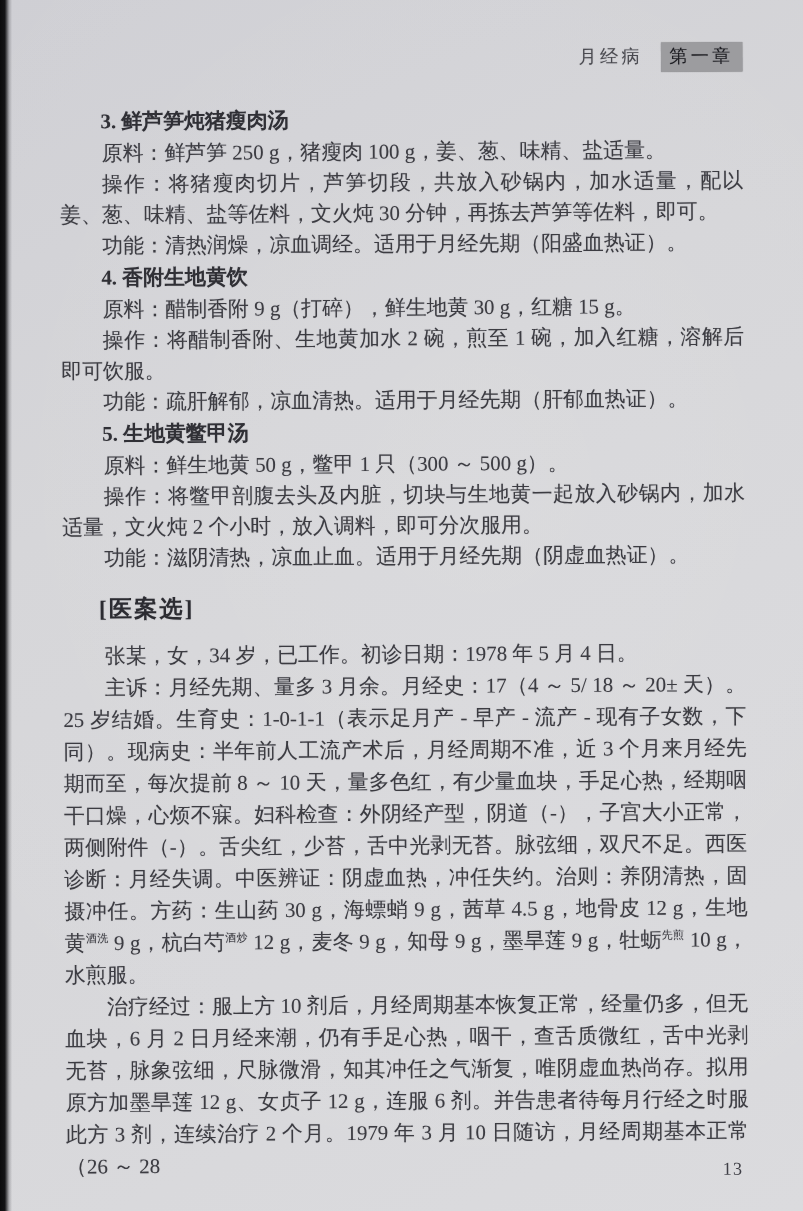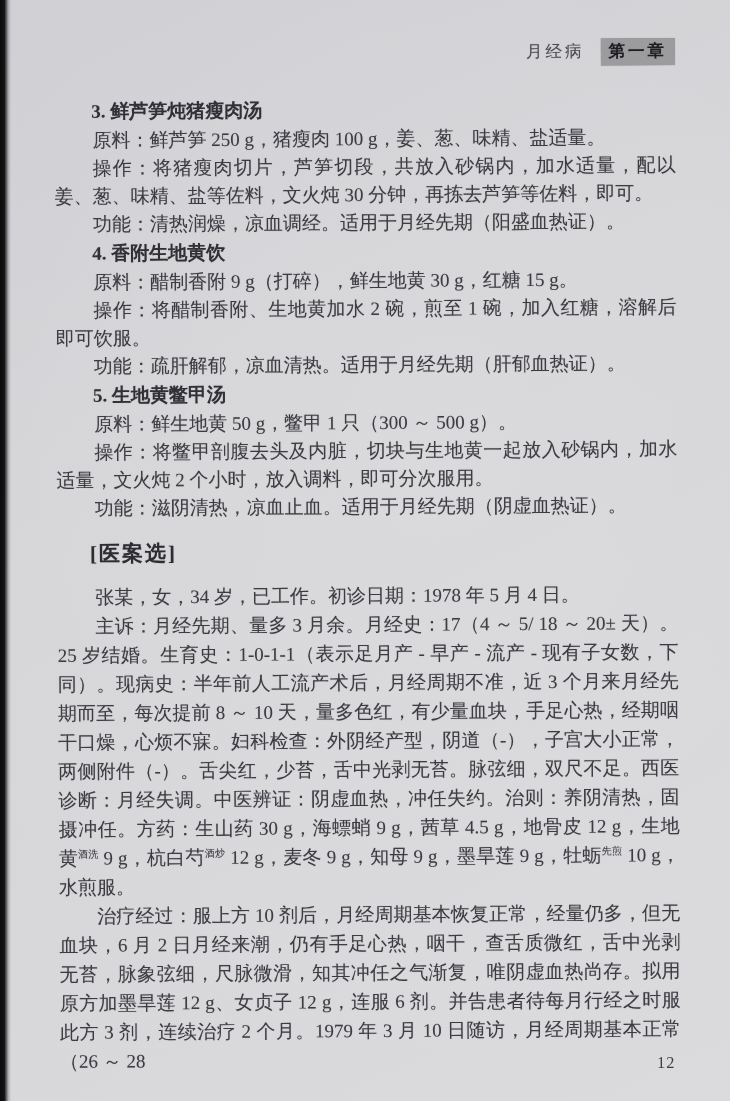--- a/index.html
+++ b/index.html
@@ -31,7 +31,7 @@
   }
   .chapter-badge{
     display:inline-block;background:#9c9c9f;color:#1d1d22;
-    font-weight:700;padding:1px 8px 2px 8px;margin-left:16px;
+    font-weight:400;padding:1px 8px 2px 8px;margin-left:16px;
     letter-spacing:3px;box-shadow:0 0 1px rgba(0,0,0,.4);
   }
   .body-text{font-size:19px;line-height:28px;}

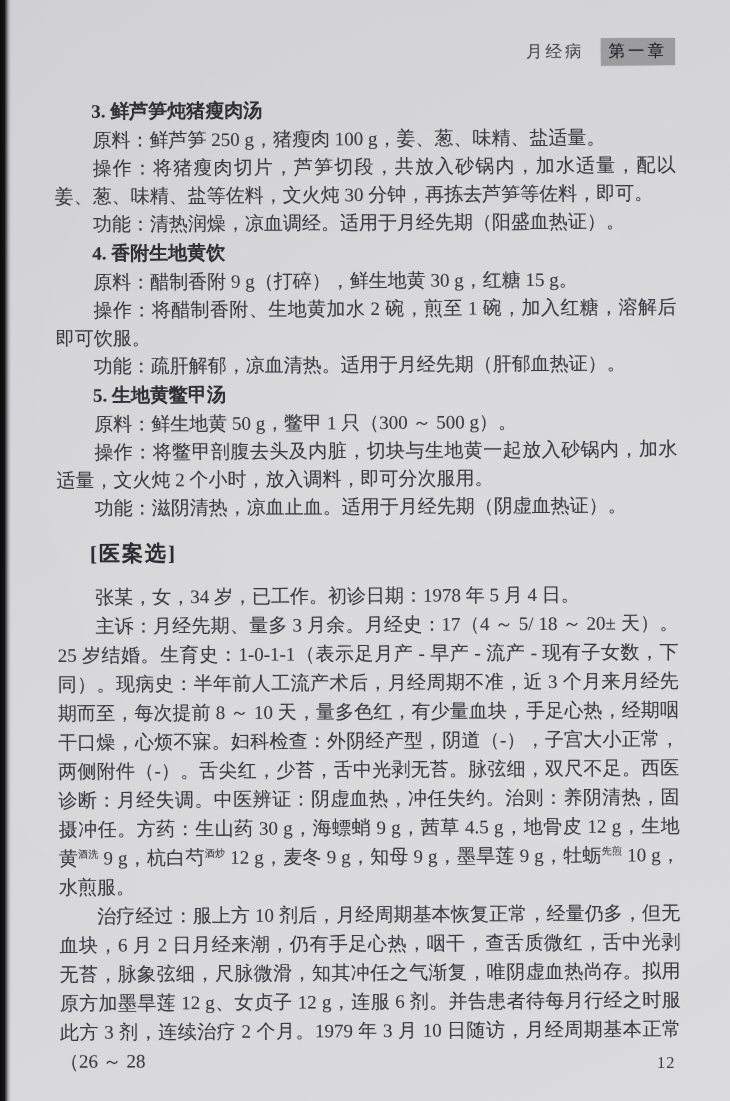--- a/index.html
+++ b/index.html
@@ -98,7 +98,7 @@
 
   </div>
 
-  <div class="page-number">12</div>
+  <div class="page-number">13</div>
 </div>
 
 </body></html>

